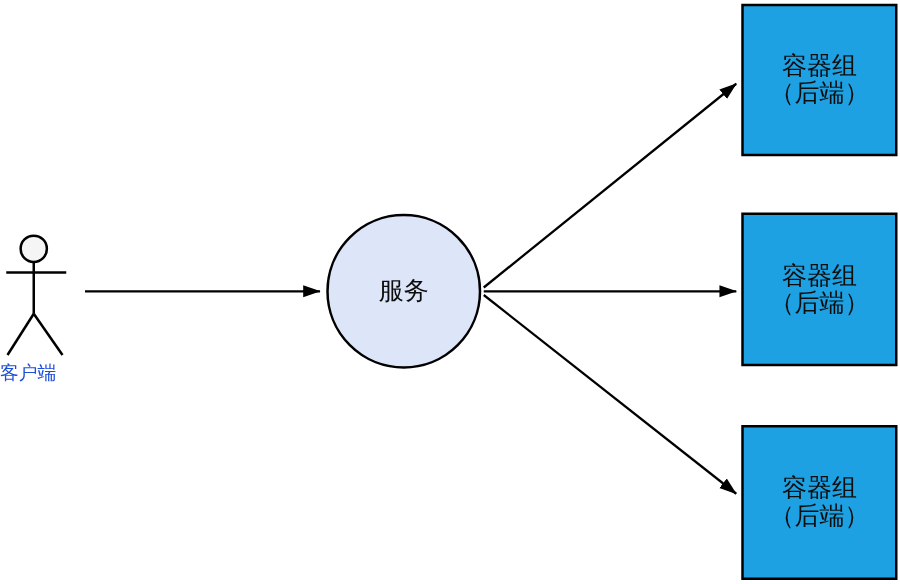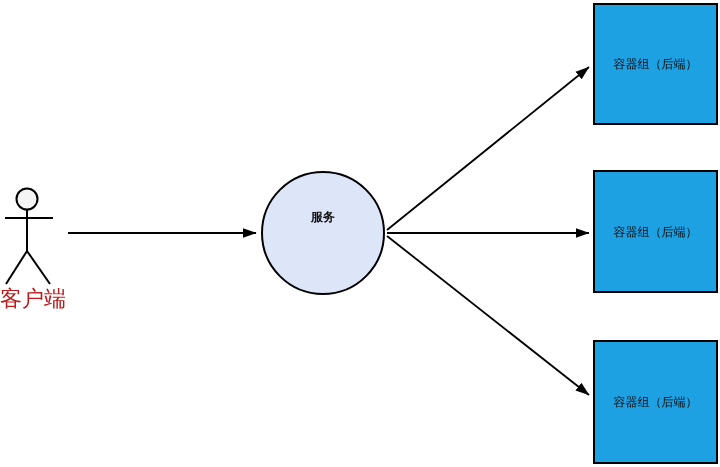--- a/index.html
+++ b/index.html
@@ -27,12 +27,12 @@
   .node-label {
     position: absolute;
     display: flex;
-    flex-direction: row;
+    flex-direction: column;
     align-items: center;
     justify-content: center;
     text-align: center;
     color: #0d0d0d;
-    font-size: 12px;
+    font-size: 20px;
     line-height: 22px;
     pointer-events: none;
     white-space: nowrap;

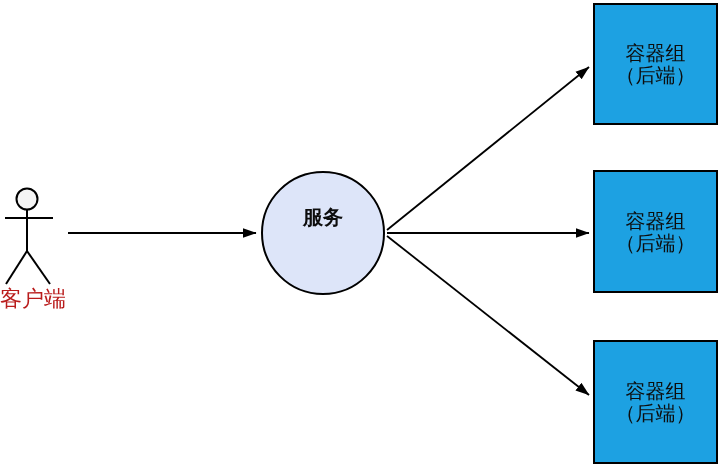--- a/index.html
+++ b/index.html
@@ -48,7 +48,7 @@
     line-height: 20px;
     white-space: nowrap;
   }
-  .service-label { left: 262px; top: 156px; width: 122px; height: 122px; font-weight: bold; }
+  .service-label { left: 262px; top: 172px; width: 122px; height: 122px; }
   .pod-label     { left: 594px; width: 123px; }
   .pod-label-1   { top: 4px;   height: 120px; }
   .pod-label-2   { top: 171px; height: 121px; }

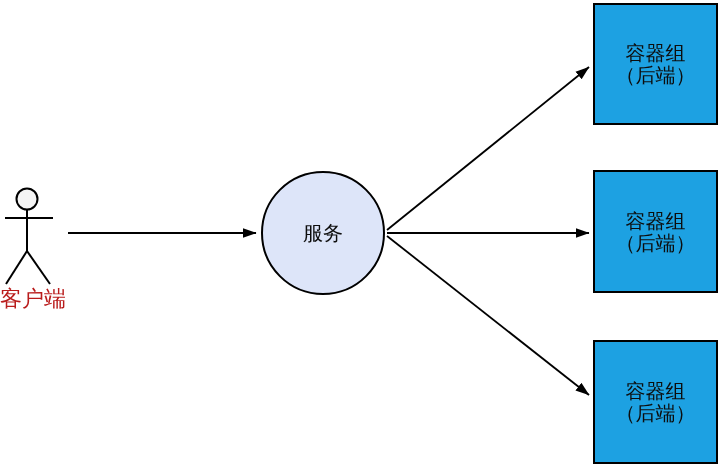--- a/index.html
+++ b/index.html
@@ -43,8 +43,8 @@
     top: 289px;
     width: 62px;
     text-align: left;
-    color: #b91c1c;
-    font-size: 22px;
+    color: #1d4ed8;
+    font-size: 15px;
     line-height: 20px;
     white-space: nowrap;
   }

